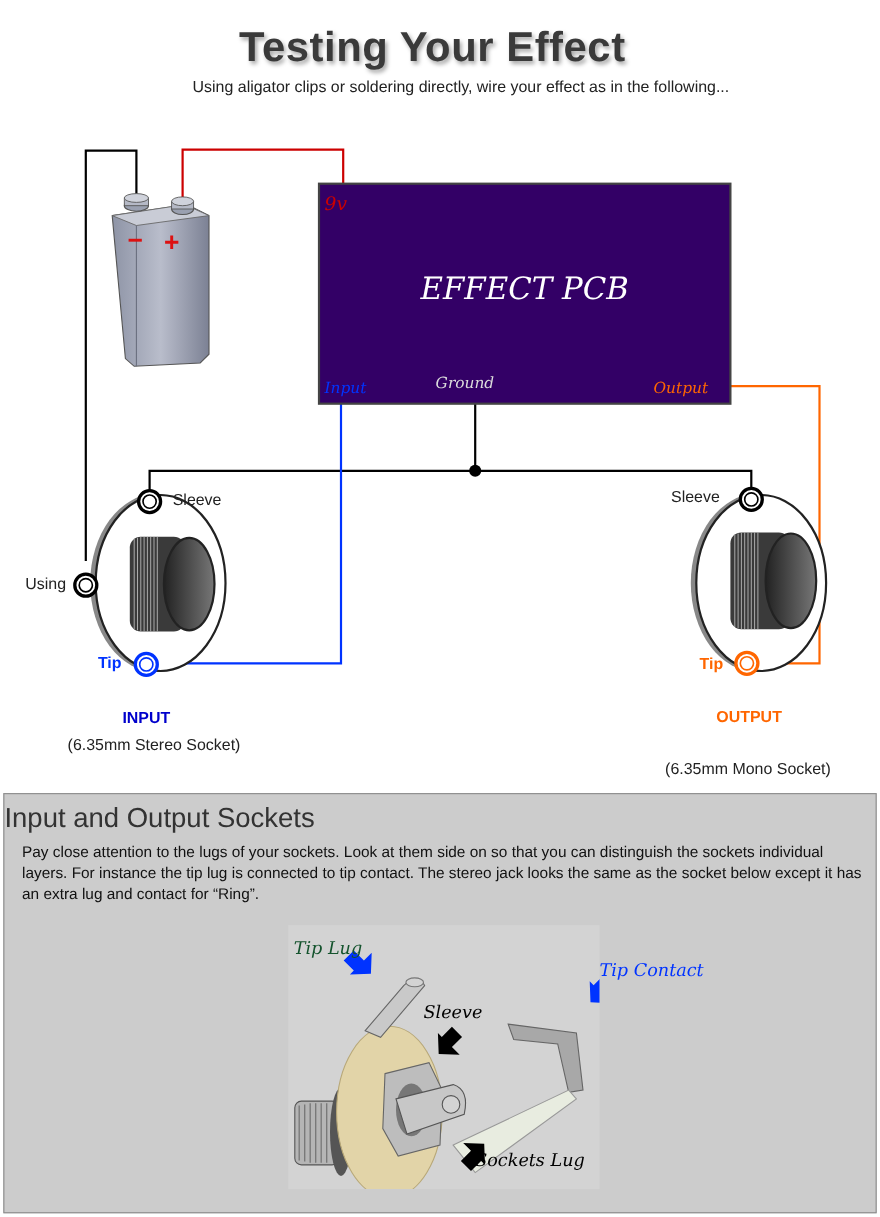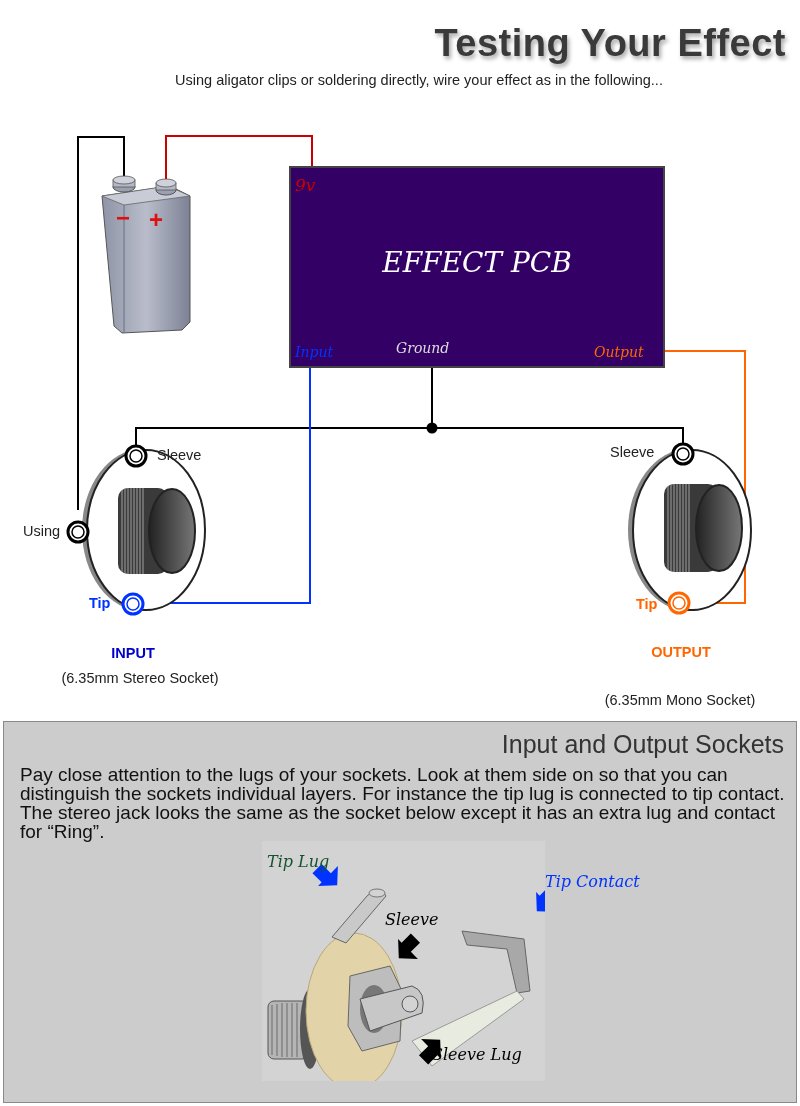--- a/index.html
+++ b/index.html
@@ -4,7 +4,7 @@
 <style>
   html, body { margin:0; padding:0; background:#ffffff; }
   body { width:800px; height:1106px; position:relative; overflow:hidden; font-family:"Liberation Sans", sans-serif; }
-  .title { position:absolute; left:0; top:22px; width:786px; text-align:right; font-size:38px; font-weight:bold; color:#3a3a3a; text-shadow:2px 3px 4px rgba(0,0,0,0.35); letter-spacing:0.5px; }
+  .title { position:absolute; left:0; top:22px; width:786px; text-align:center; font-size:38px; font-weight:bold; color:#3a3a3a; text-shadow:2px 3px 4px rgba(0,0,0,0.35); letter-spacing:0.5px; }
   .subtitle { position:absolute; left:0; top:72px; width:838px; text-align:center; font-size:14.5px; color:#222; }
   svg.diagram { position:absolute; left:0; top:0; }
   .hand { font-family:"DejaVu Serif", serif; font-style:italic; }

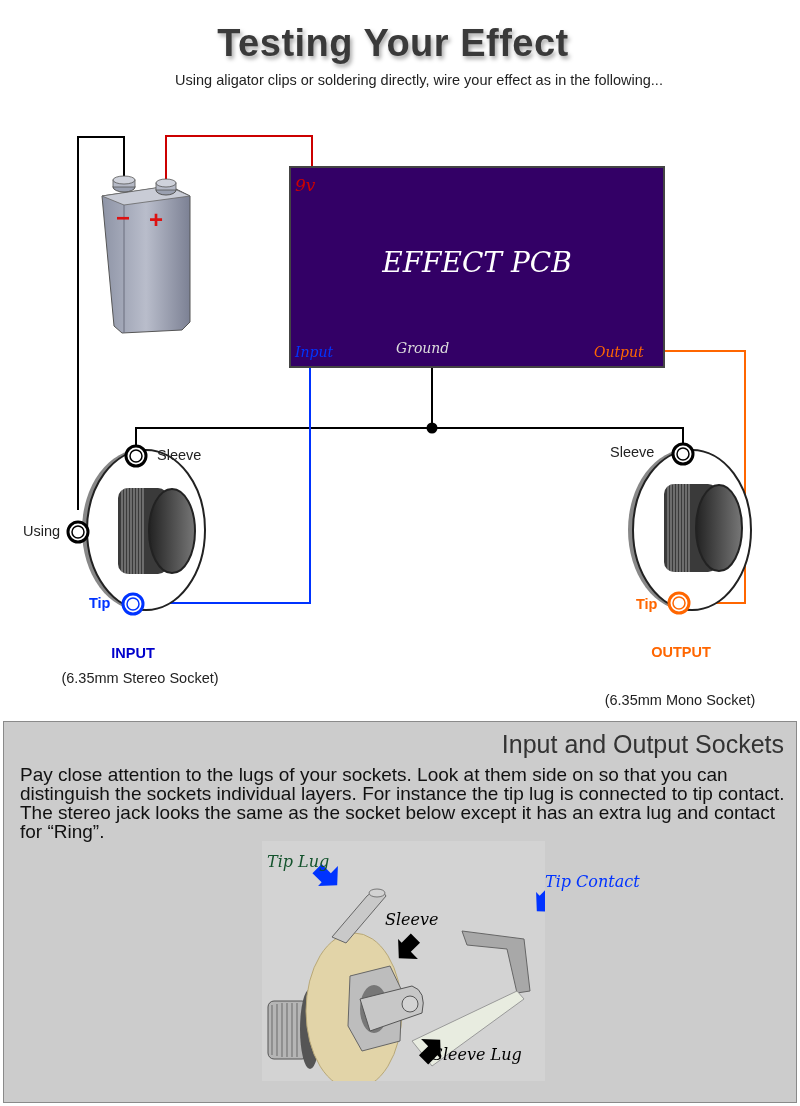--- a/index.html
+++ b/index.html
@@ -12,7 +12,7 @@
   .sock-title { position:absolute; font-size:14.5px; font-weight:bold; text-align:center; }
   .sock-sub { position:absolute; font-size:14.5px; color:#222; text-align:center; }
   .greybox { position:absolute; left:3px; top:721px; width:792px; height:380px; background:#cccccc; border:1px solid #8a8a8a; }
-  .gb-title { position:absolute; left:0; top:8px; width:780px; text-align:right; font-size:25px; color:#333; }
+  .gb-title { position:absolute; left:0; top:8px; width:780px; text-align:left; font-size:25px; color:#333; }
   .gb-text { position:absolute; left:16px; top:43px; width:765px; font-size:19px; line-height:19px; color:#111; }
   .photo { position:absolute; left:258px; top:119px; width:283px; height:240px; background:#d3d3d3; }
 </style>

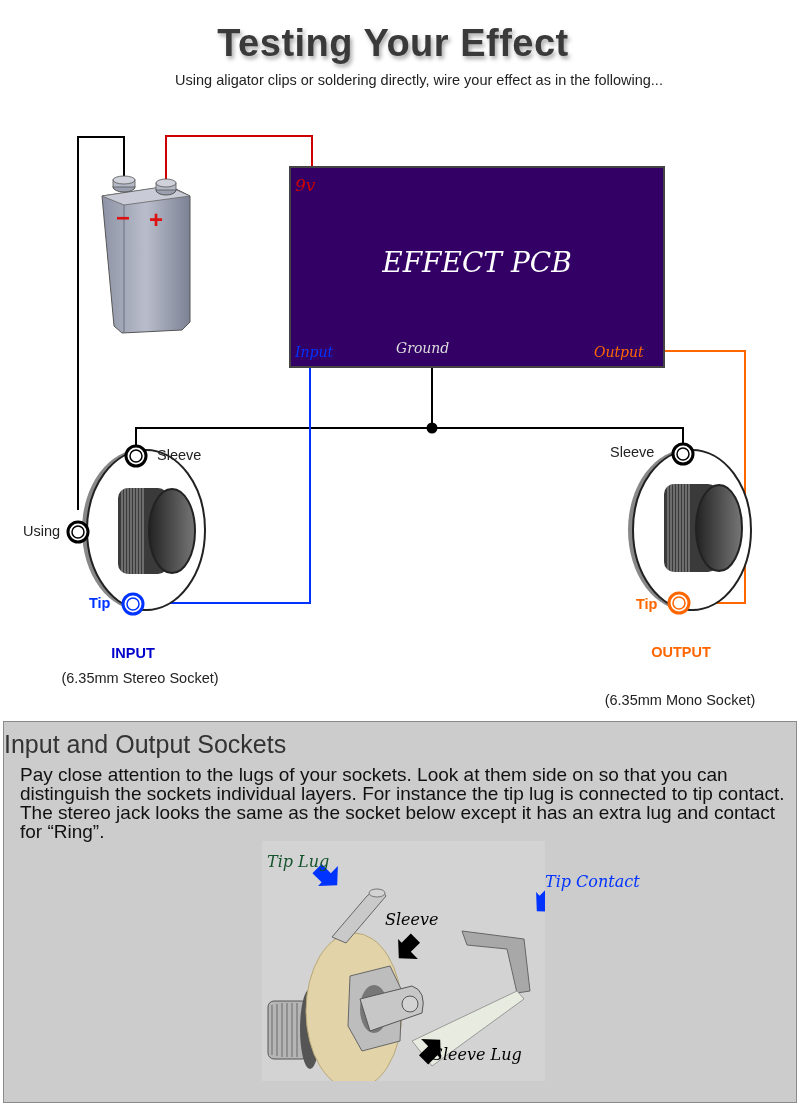--- a/index.html
+++ b/index.html
@@ -13,7 +13,7 @@
   .sock-sub { position:absolute; font-size:14.5px; color:#222; text-align:center; }
   .greybox { position:absolute; left:3px; top:721px; width:792px; height:380px; background:#cccccc; border:1px solid #8a8a8a; }
   .gb-title { position:absolute; left:0; top:8px; width:780px; text-align:left; font-size:25px; color:#333; }
-  .gb-text { position:absolute; left:16px; top:43px; width:765px; font-size:19px; line-height:19px; color:#111; }
+  .gb-text { position:absolute; left:16px; top:43px; width:765px; font-size:14px; line-height:19px; color:#111; }
   .photo { position:absolute; left:258px; top:119px; width:283px; height:240px; background:#d3d3d3; }
 </style>
 </head>

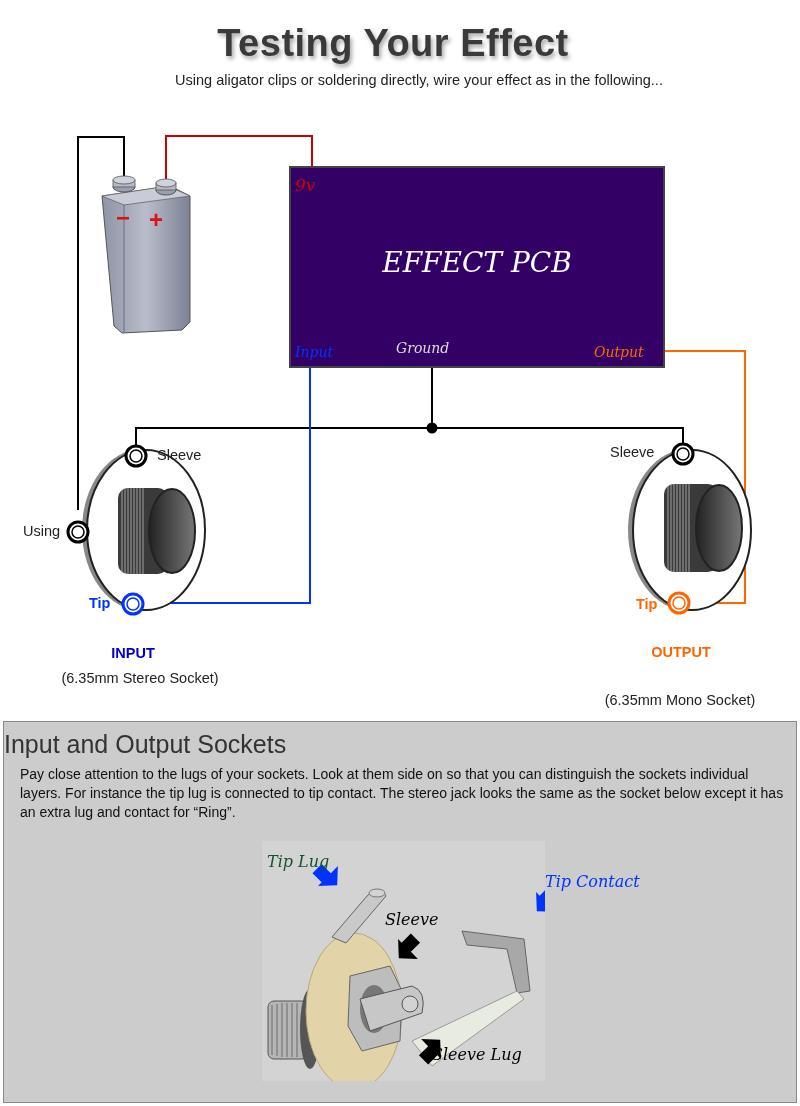--- a/index.html
+++ b/index.html
@@ -174,7 +174,7 @@
   <div class="hand" style="position:absolute; left:263px; top:130px; font-size:16px; color:#14532d;">Tip Lug</div>
   <div class="hand" style="position:absolute; left:541px; top:150px; font-size:16px; color:#0033ff;text-align:center;">Tip Contact</div>
   <div class="hand" style="position:absolute; left:381px; top:188px; font-size:16px; color:#000;">Sleeve</div>
-  <div class="hand" style="position:absolute; left:428px; top:323px; font-size:16px; color:#000;">Sleeve Lug</div>
+  <div class="hand" style="position:absolute; left:428px; top:323px; font-size:16px; color:#000;">Sockets Lug</div>
 </div>
 
 </body></html>

